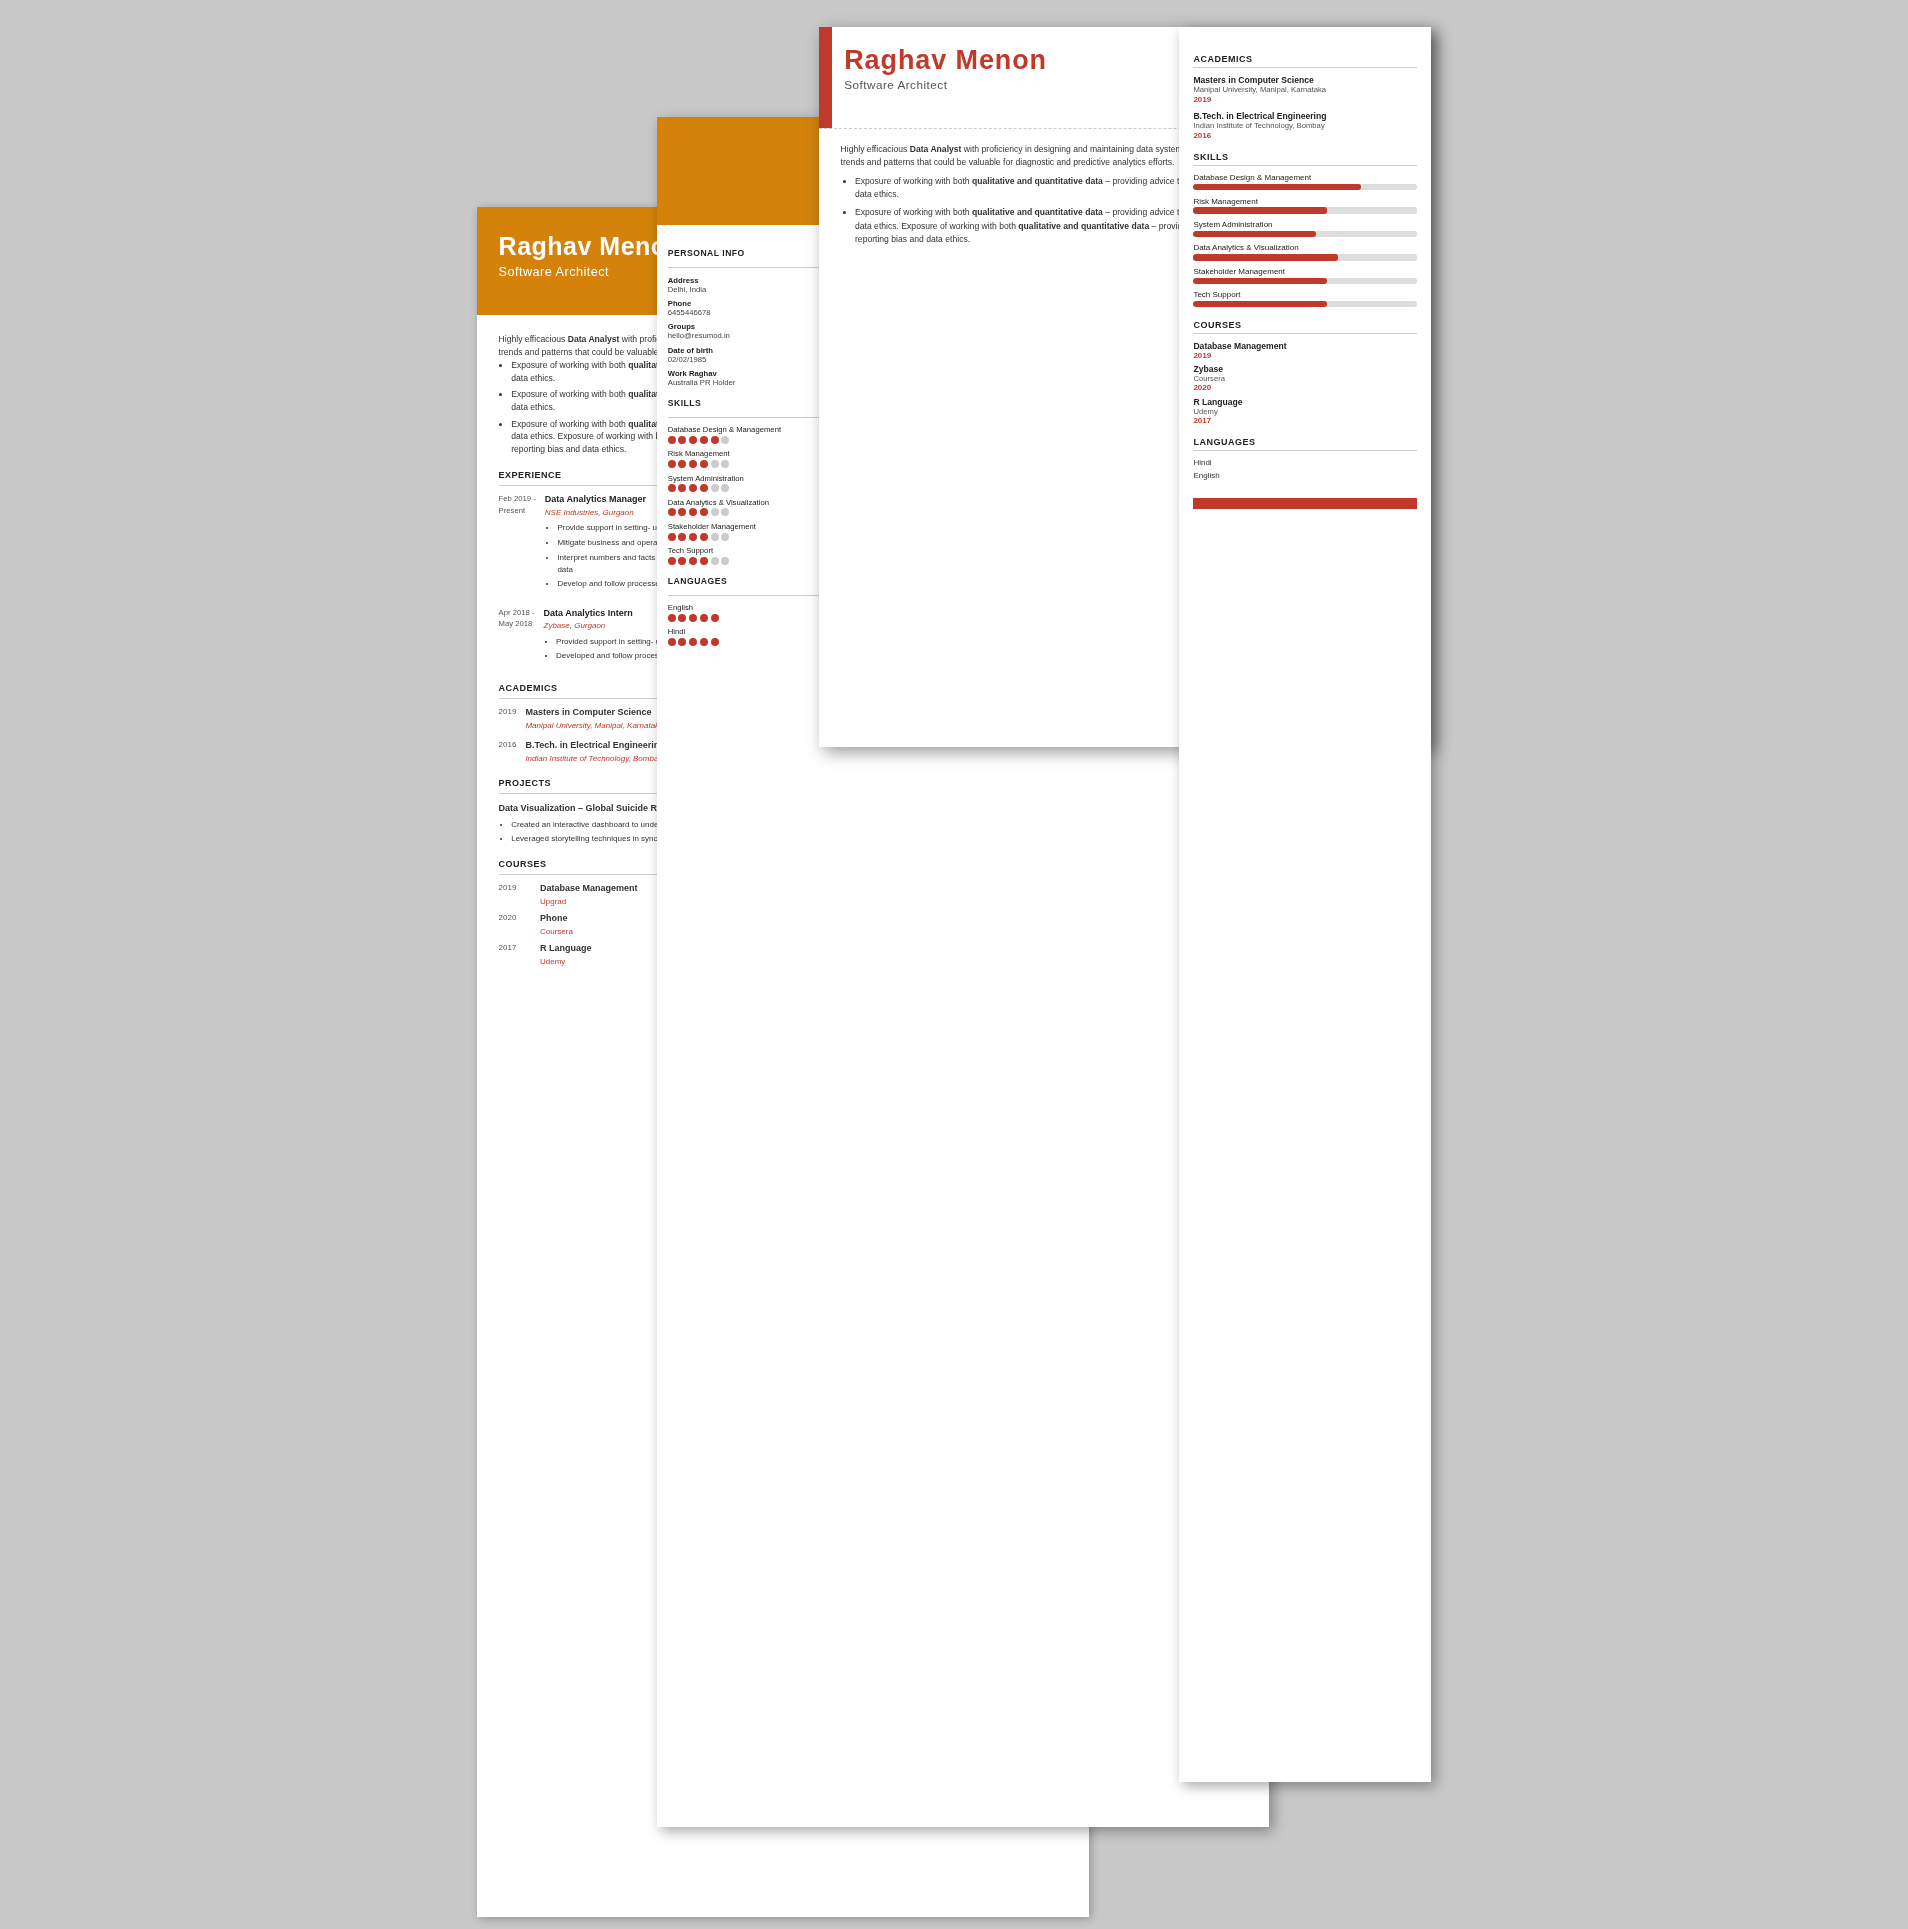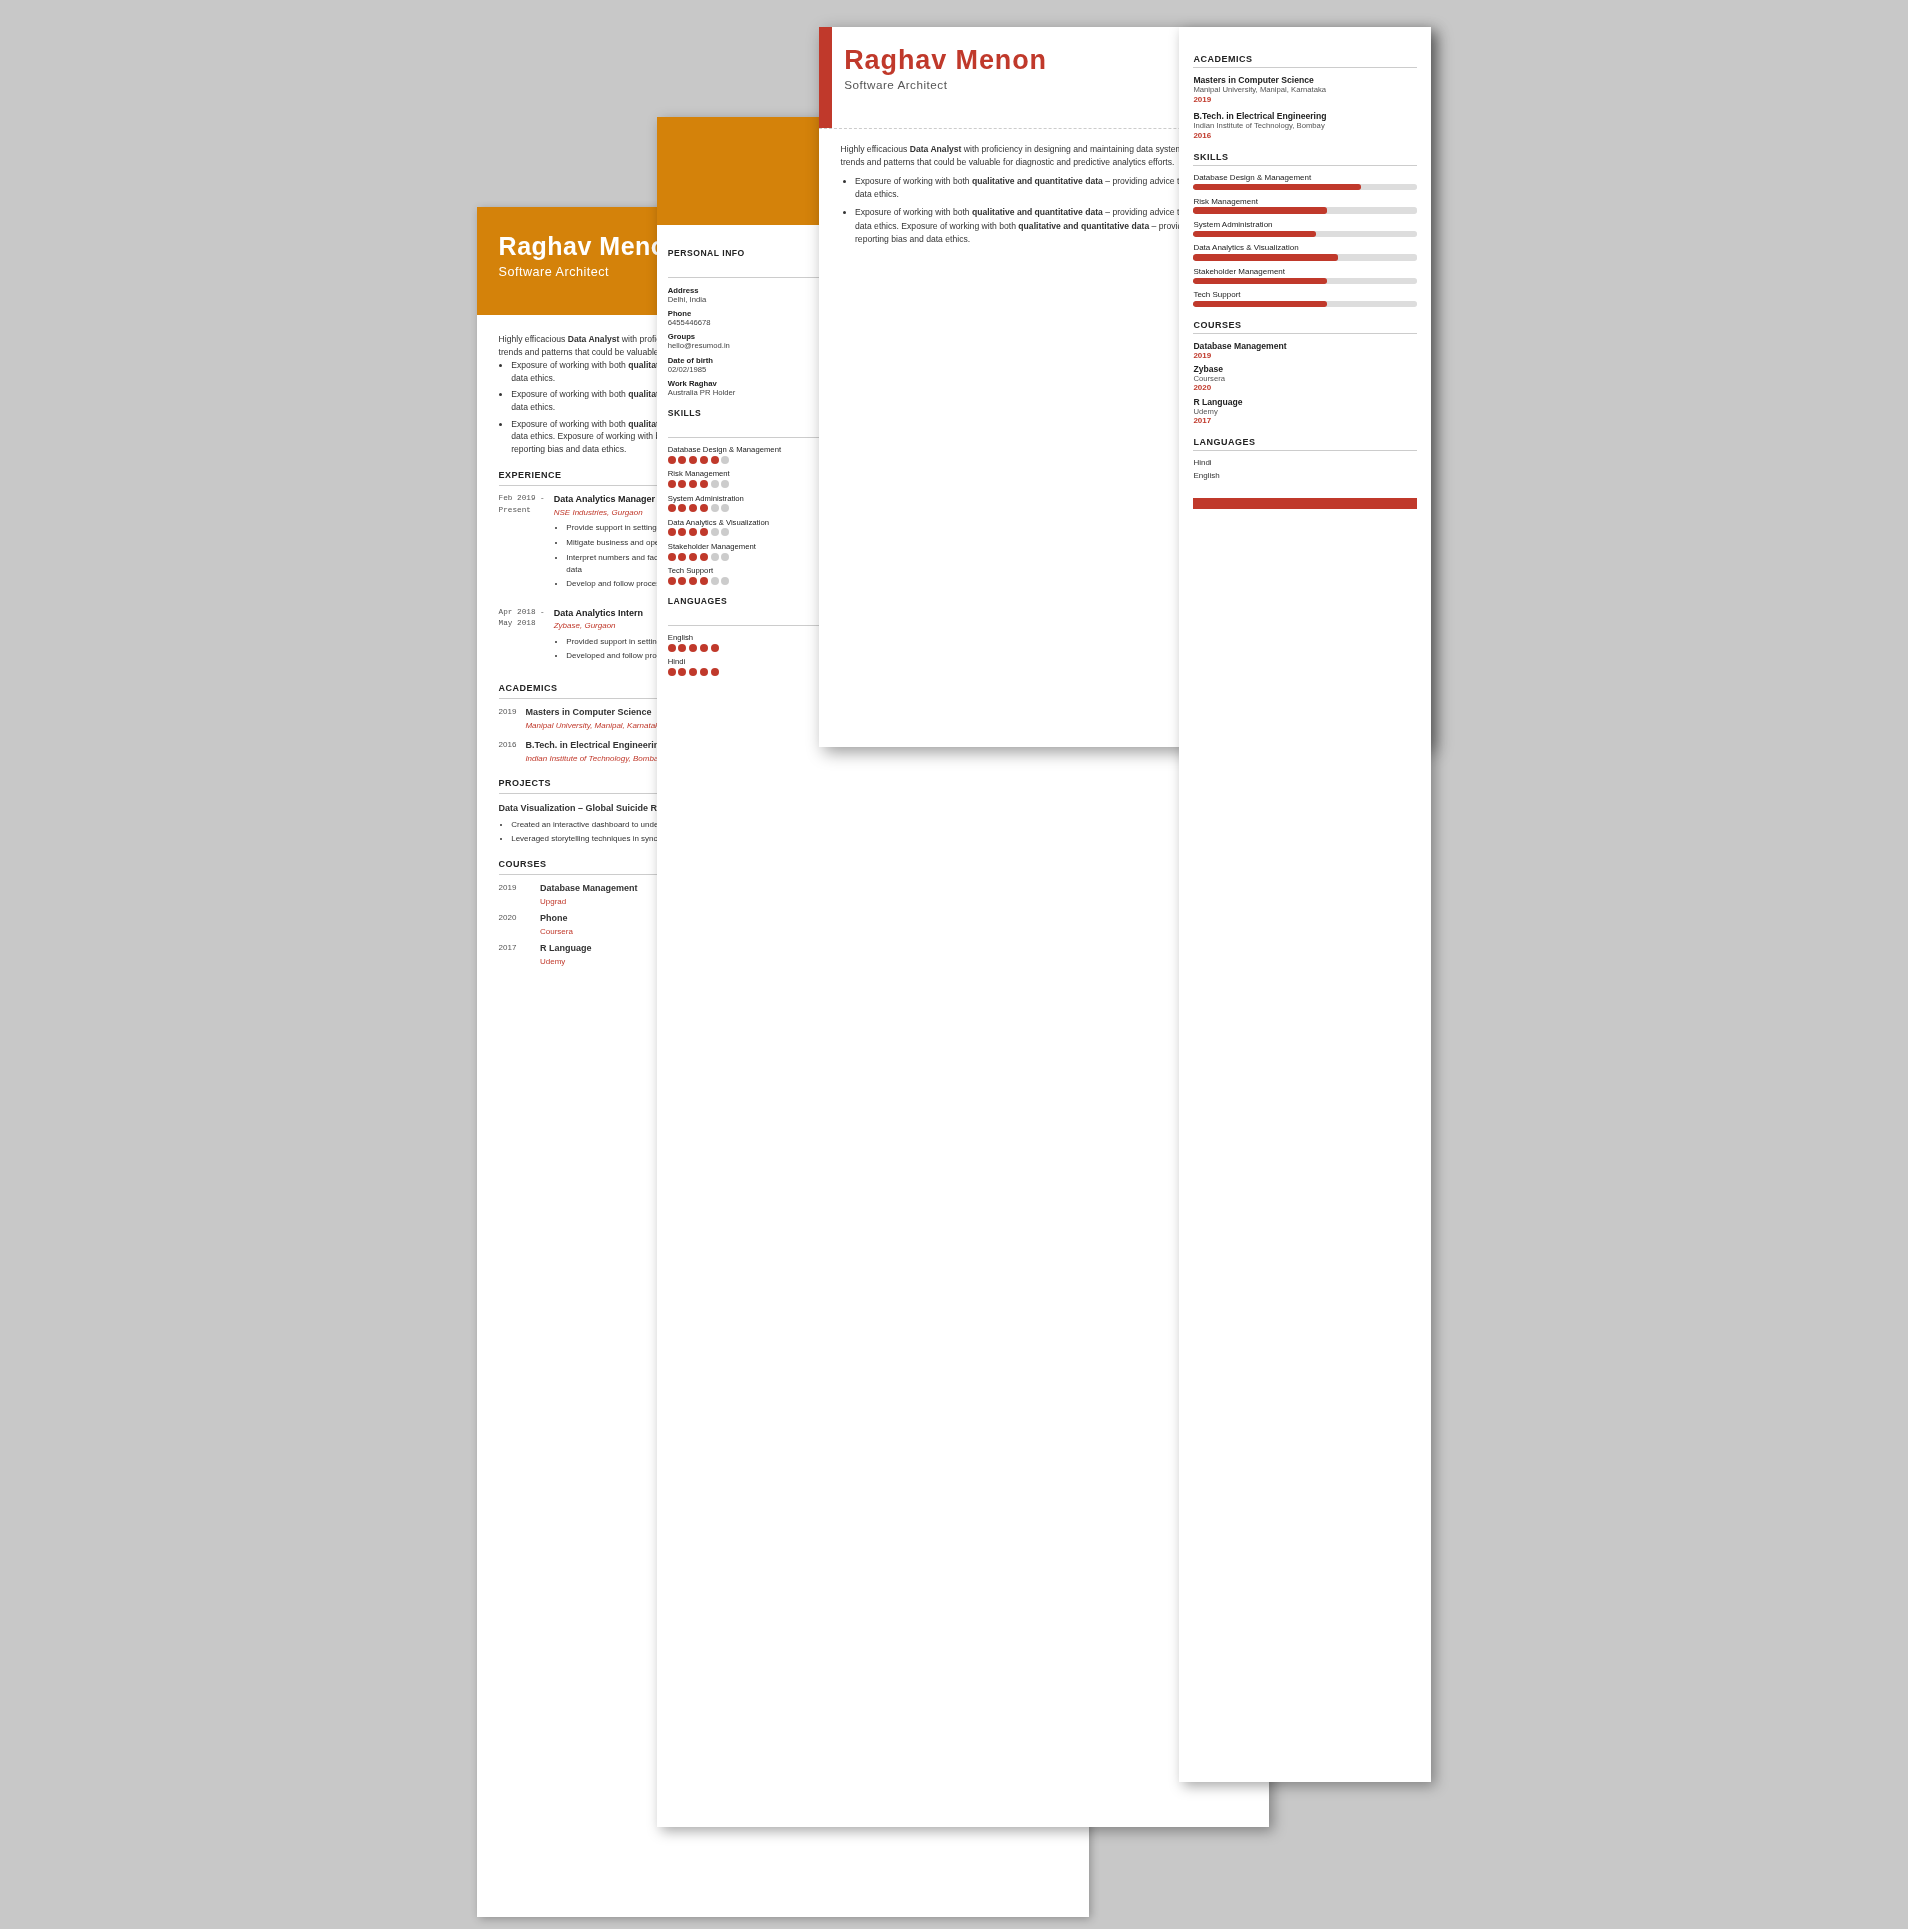--- a/index.html
+++ b/index.html
@@ -155,7 +155,7 @@
       text-transform: uppercase;
       color: #222;
       border-bottom: 0.9px solid #ccc;
-      padding-bottom: 19px;
+      padding-bottom: 9px;
       margin-bottom: 7.2px;
       margin-top: 10.8px;
       letter-spacing: 0.5px;

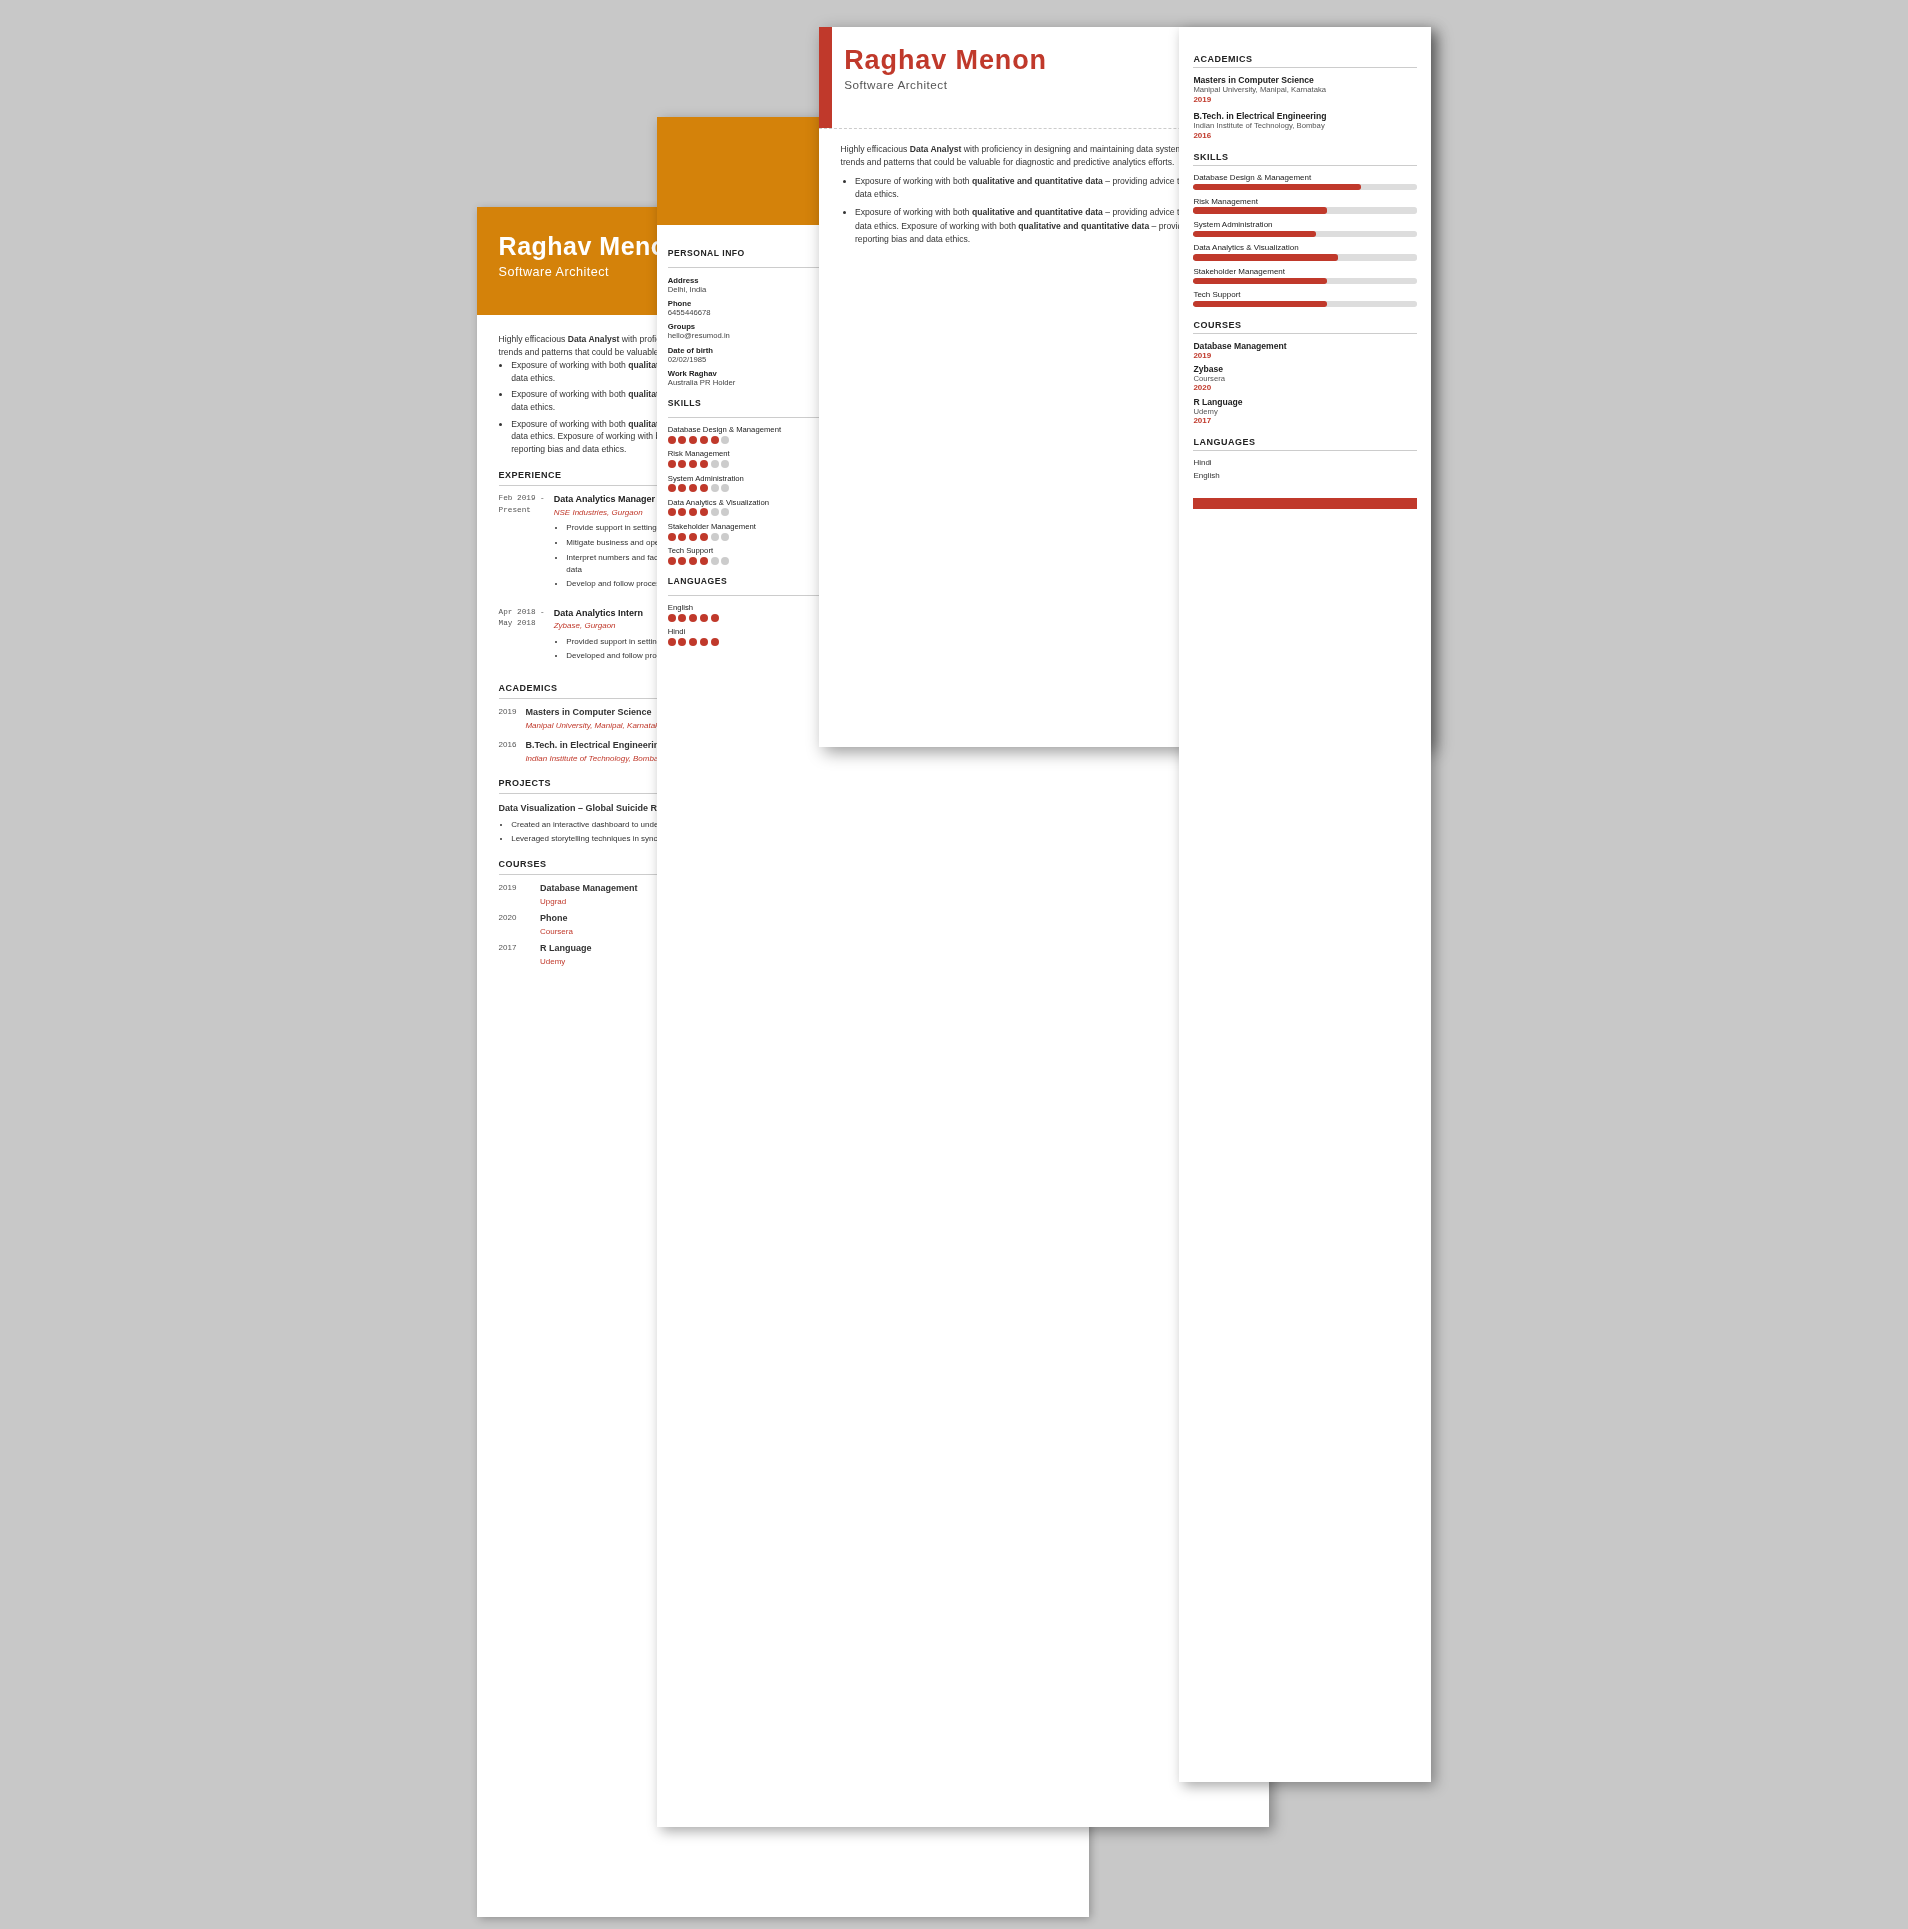--- a/index.html
+++ b/index.html
@@ -91,7 +91,7 @@
     }
 
     .exp-entry { margin-bottom: 9px; }
-    .exp-date { font-size: 7.7px; color: #555; font-family: Liberation Mono, monospace; }
+    .exp-date { font-size: 7.7px; color: #555; }
     .exp-role { font-size: 9px; font-weight: bold; color: #222; }
     .exp-company { font-size: 8px; color: #c0392b; font-style: italic; }
 

